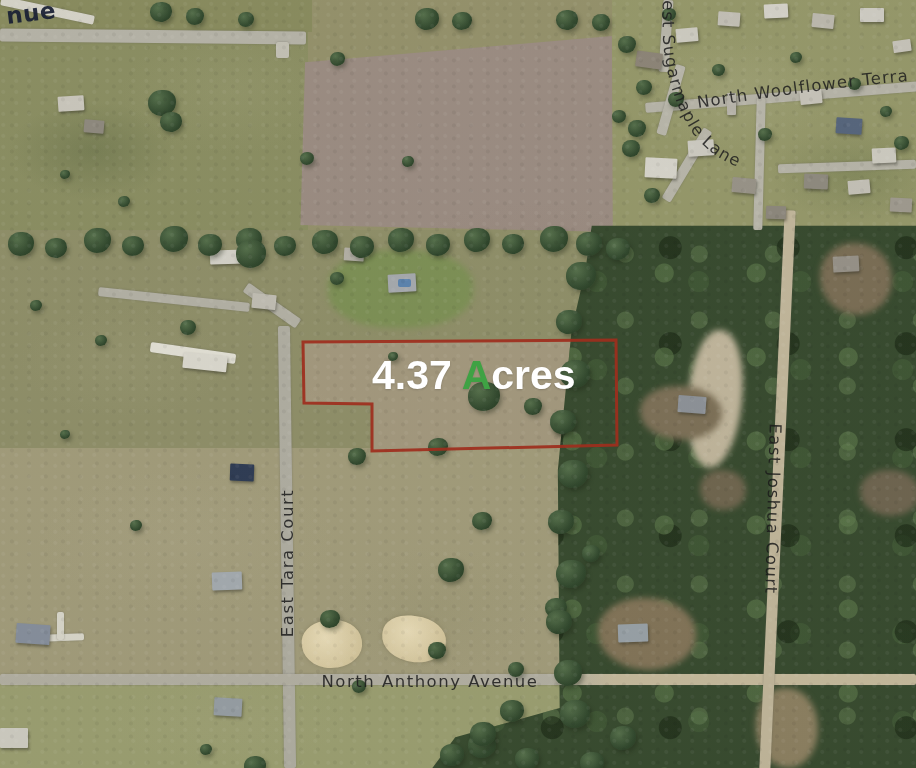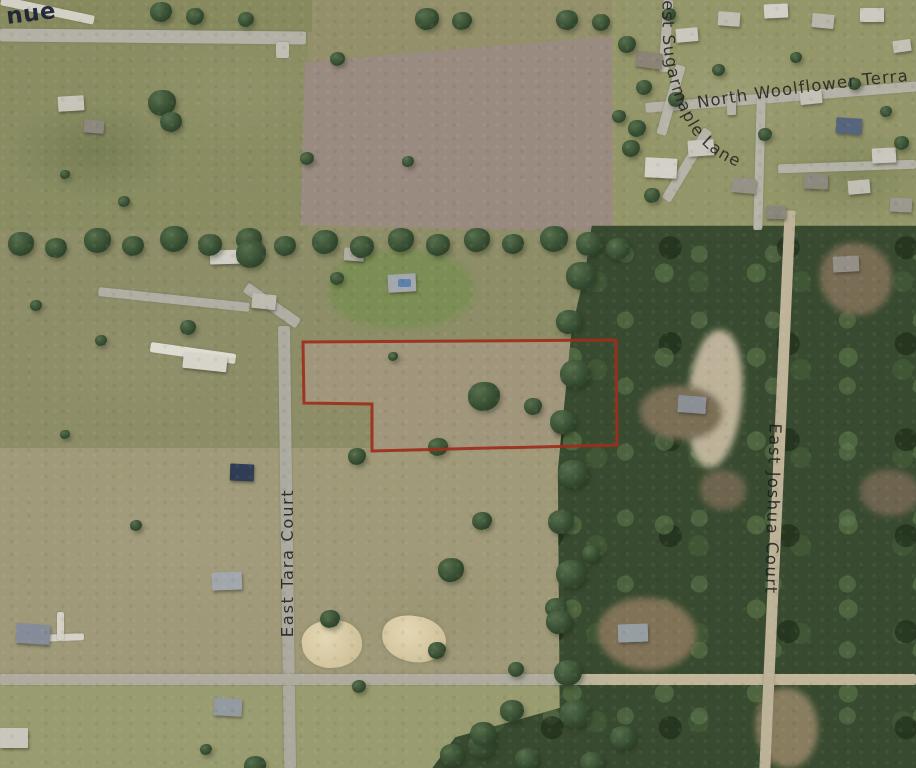--- a/index.html
+++ b/index.html
@@ -259,6 +259,9 @@
   <div class="slabel" id="label-tara">East Tara Court</div>
   <div class="slabel" id="label-joshua">East Joshua Court</div>
 
+  <div class="abs" id="acreage">
+    <span>4.37 </span><span class="green">A</span><span>cres</span>
+  </div>
 
 </div>
 

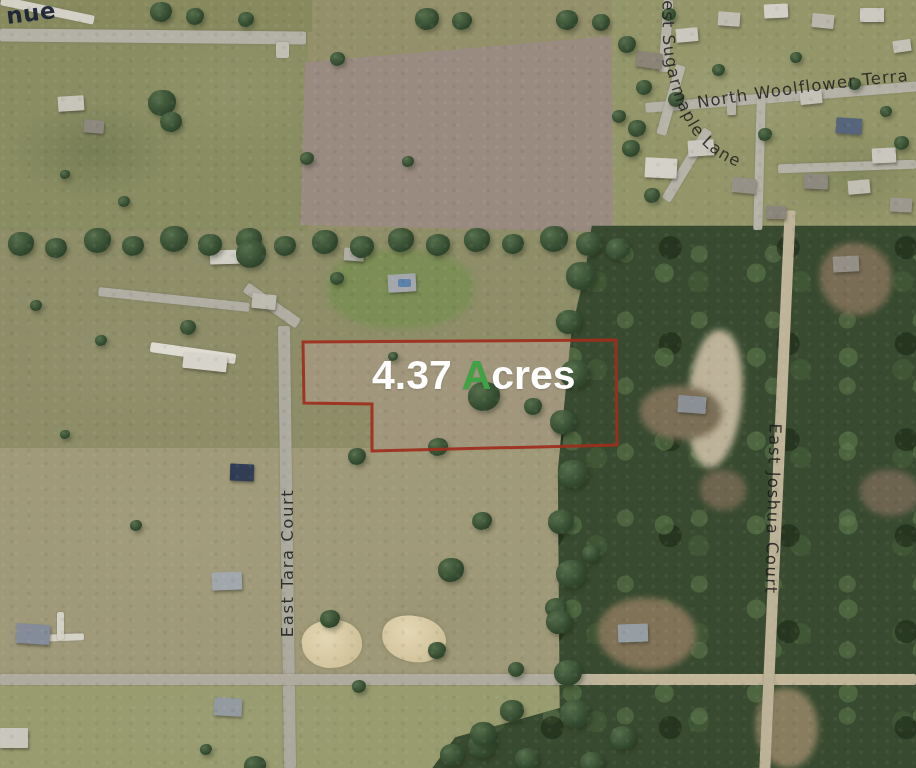--- a/index.html
+++ b/index.html
@@ -257,6 +257,7 @@
 
   <div id="label-partial">nue</div>
   <div class="slabel" id="label-tara">East Tara Court</div>
+  <div class="slabel" id="label-anthony">North Anthony Avenue</div>
   <div class="slabel" id="label-joshua">East Joshua Court</div>
 
   <div class="abs" id="acreage">

